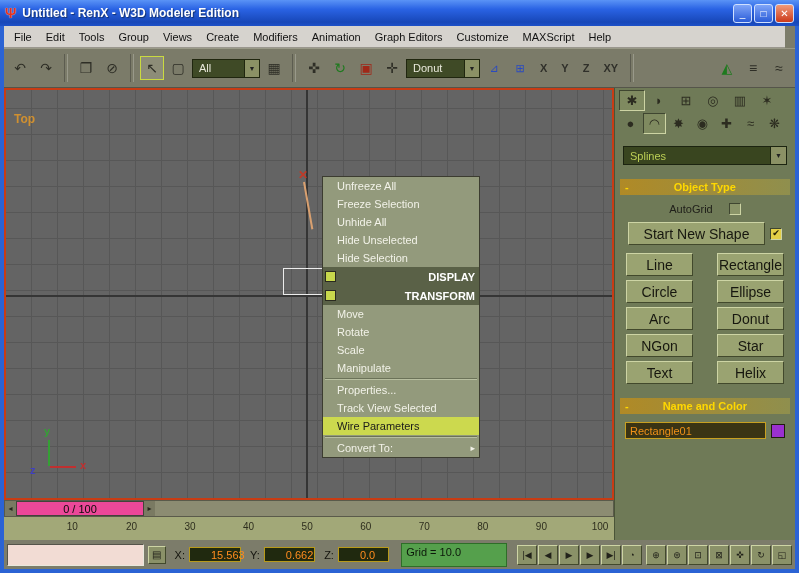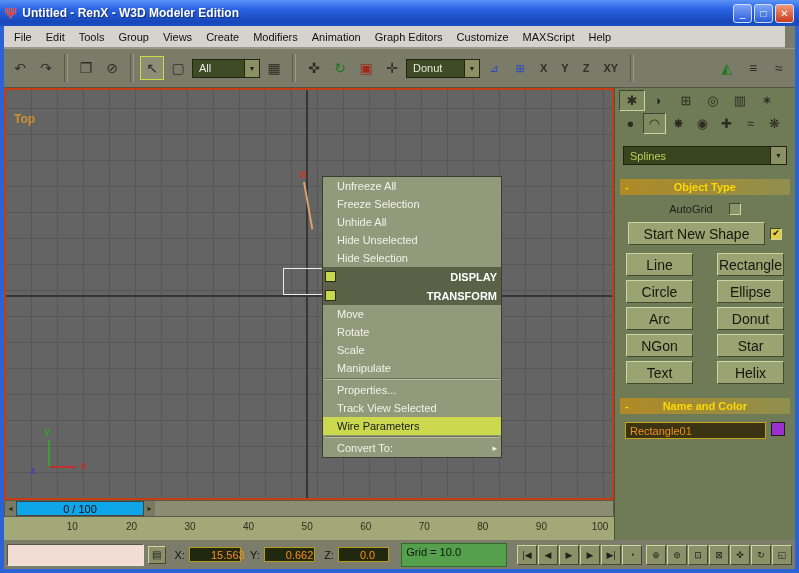--- a/index.html
+++ b/index.html
@@ -59,7 +59,7 @@
   .trip-z { position:absolute; left:2px; top:36px; color:#4040c0; }
 
   
-  .quadmenu { position:absolute; left:322px; top:176px; width:180px; background:#939a7c;
+  .quadmenu { position:absolute; left:322px; top:176px; width:158px; background:#939a7c;
     border:1px solid #3c3c30; z-index:50; font-size:11px; }
   .qitem { height:18px; line-height:18px; padding-left:14px; color:#f2f2e8; position:relative; }
   .qitem.hl { background:#ccd94e; color:#1a1a1a; }

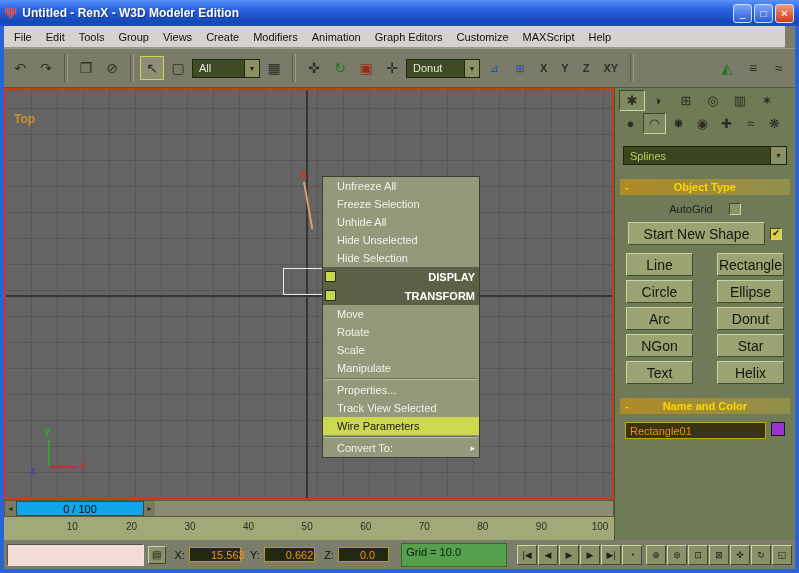--- a/index.html
+++ b/index.html
@@ -92,7 +92,7 @@
     color:#17170f; display:grid; place-items:center; font-size:14px; }
   .snsbtn { flex:1; }
   .btngrid { display:grid; grid-template-columns:1fr 1fr; gap:4px 24px; margin:8px 11px 0; }
-  .namerow { display:flex; gap:5px; margin:8px 10px 0;border-radius:6px; }
+  .namerow { display:flex; align-items:center; gap:5px; margin:8px 10px 0;border-radius:6px; }
   .namefield { flex:1; height:17px; background:#3a3414; border:1px solid #c8a020; color:#f09018;
     display:flex; align-items:center; padding-left:4px; }
   .swatch { width:14px; height:14px; background:#9a30d0; border:1px solid #201c10; }

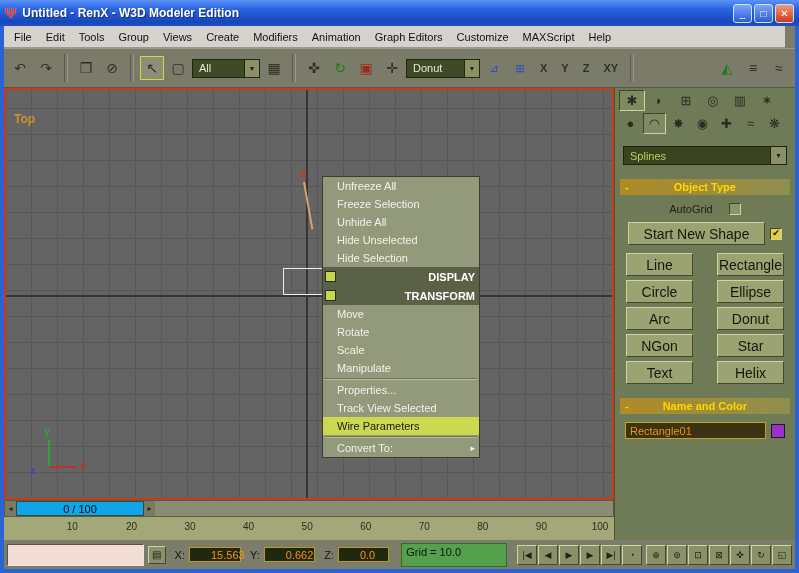--- a/index.html
+++ b/index.html
@@ -101,7 +101,7 @@
   .timeslider { position:absolute; left:4px; top:500px; width:610px; height:17px; background:#8c8c72;
     border:1px solid #5a5a4a; display:flex; align-items:center; }
   .ts-arrow { width:11px; height:15px; background:#7a7a62; color:#26261c; display:grid; place-items:center; font-size:8px; }
-  .ts-thumb { width:128px; height:15px; background:#0ea5e9; border:1px solid #44443a; color:#0a0a08;
+  .ts-thumb { width:128px; height:15px; background:#ec4899; border:1px solid #44443a; color:#0a0a08;
     font-size:11px; display:grid; place-items:center; }
   .ruler { position:absolute; left:4px; top:517px; width:610px; height:40px; background:#a2a878;
     border-bottom:1px solid #6a6a55; }

